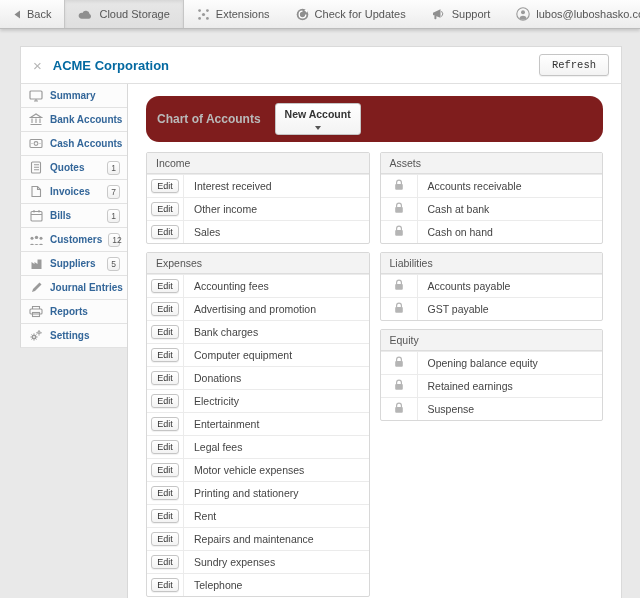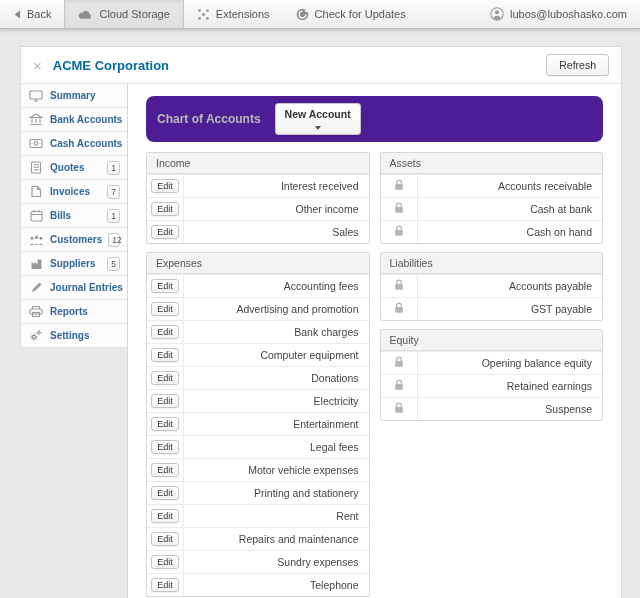--- a/index.html
+++ b/index.html
@@ -149,6 +149,16 @@
         </span>
         <span>Check for Updates</span>
       </div>
+      <div class="topbar-item">
+        <span class="tb-icon">
+          <svg width="14" height="12" viewBox="0 0 14 12">
+            <path d="M1 4.8 8.5 1.2v8.6L1 7Z" fill="#8f8f8f"></path>
+            <path d="M9.5 3.2a3.8 3.8 0 0 1 0 5.4" stroke="#8f8f8f" fill="none"></path>
+            <rect x="2.4" y="7.2" width="2" height="4" rx=".8" fill="#8f8f8f"></rect>
+          </svg>
+        </span>
+        <span>Support</span>
+      </div>
     </div>
   <div class="topbar-right">
       <div class="topbar-item">

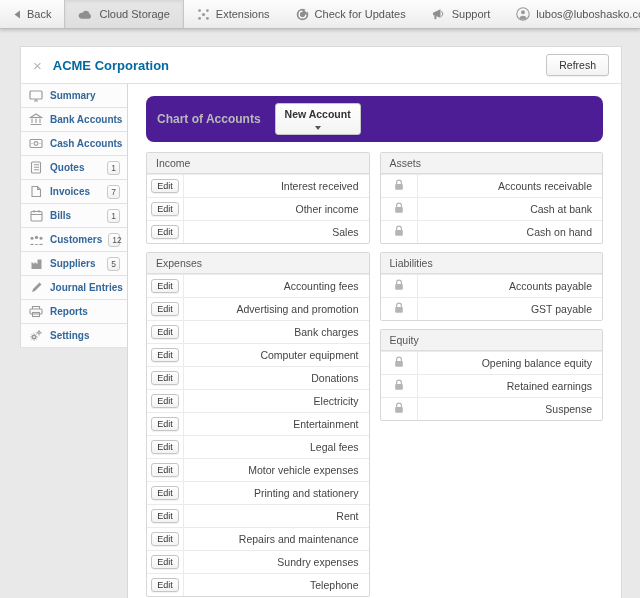--- a/index.html
+++ b/index.html
@@ -44,7 +44,7 @@
     color:#333; cursor:pointer;
     box-shadow:0 1px 1px rgba(0,0,0,0.06);
   }
-  .btn-refresh { margin-left:auto; font-size:10.5px; padding:4px 12px; }
+  .btn-refresh { margin-left:auto; font-size:10.5px; padding:4px 12px;font-family:Liberation Mono, monospace; }
   .card-body { display:flex; align-items:flex-start; }
   
   .sidebar { width:107px; flex:none; }

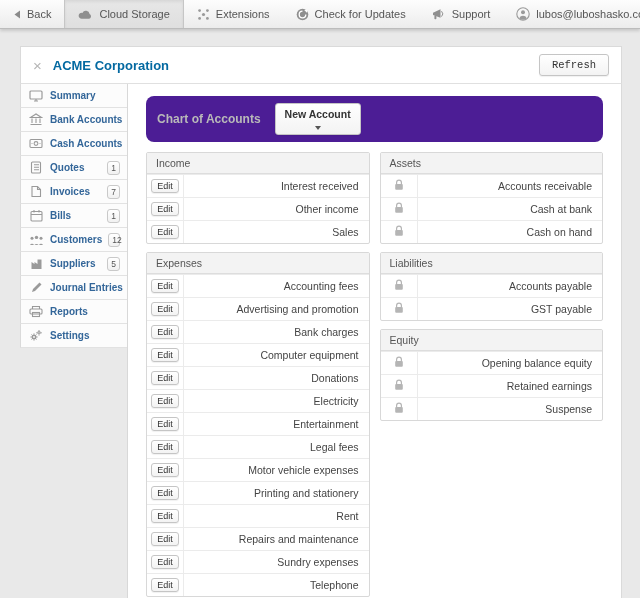--- a/index.html
+++ b/index.html
@@ -69,7 +69,7 @@
     padding:12px 18px 0;
   }
   .toolbar {
-    background:#4c1d95; border-radius:8px; height:46px;
+    background:#7f1d1d; border-radius:13px; height:46px;
     display:flex; align-items:center; gap:14px; padding:0 11px;
   }
   .toolbar-title { font-size:12px; font-weight:bold; color:#b9b9b9; }

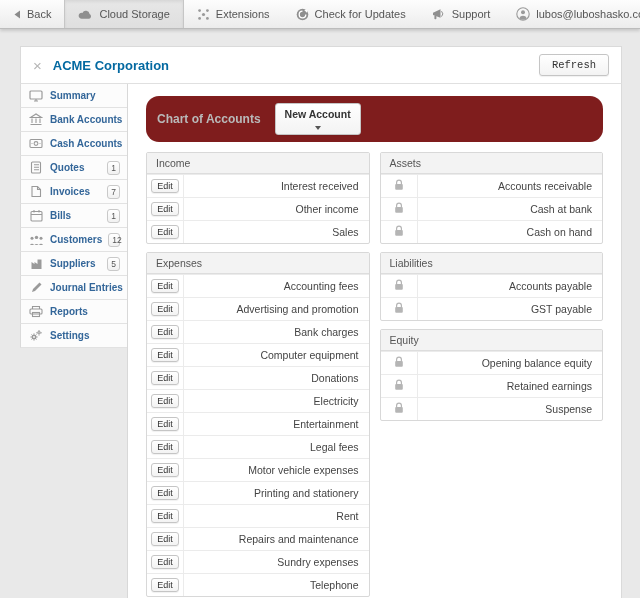--- a/index.html
+++ b/index.html
@@ -92,7 +92,7 @@
     background:#f3f3f3; border-bottom:1px solid #ddd;
     padding:4px 9px; font-size:10.5px; color:#555;
   }
-  .acc-row { display:flex; align-items:stretch; min-height:21px; border-top:1px solid #ebebeb;justify-content:space-between; }
+  .acc-row { display:flex; align-items:stretch; min-height:21px; border-top:1px solid #ebebeb; }
   .acc-row:first-of-type { border-top:none; }
   .row-action {
     width:37px; flex:none; display:flex; align-items:center; justify-content:center;

